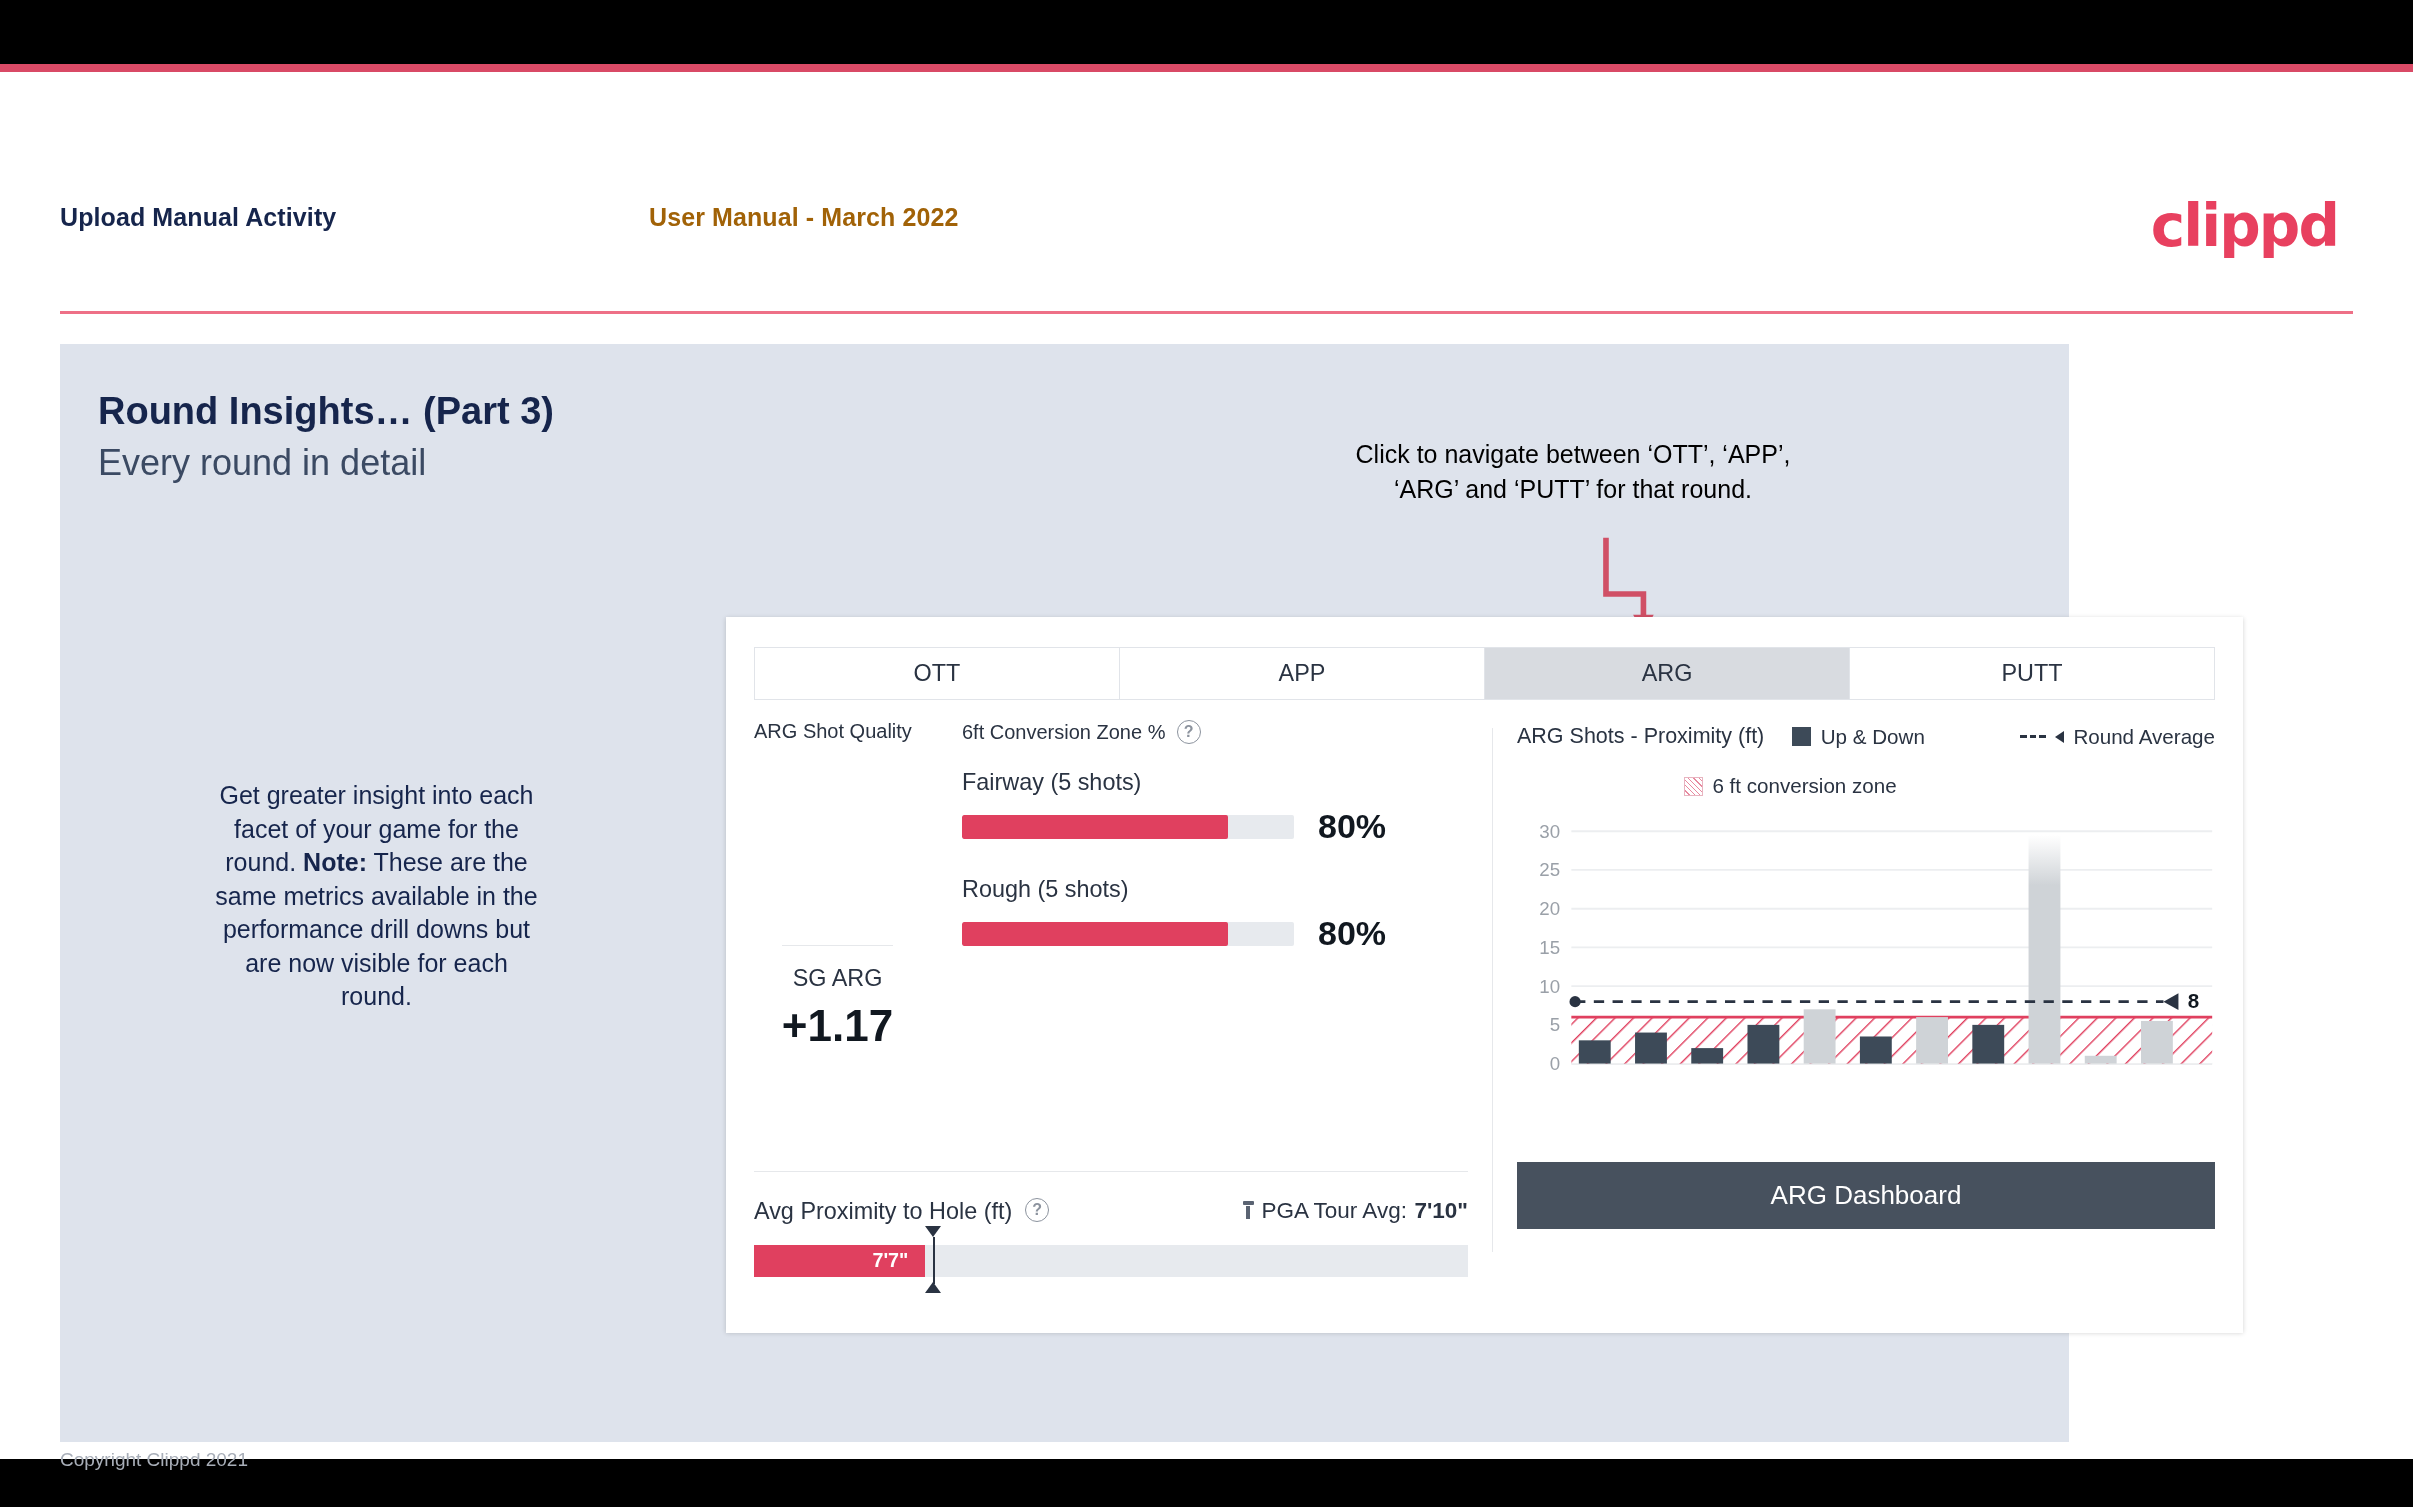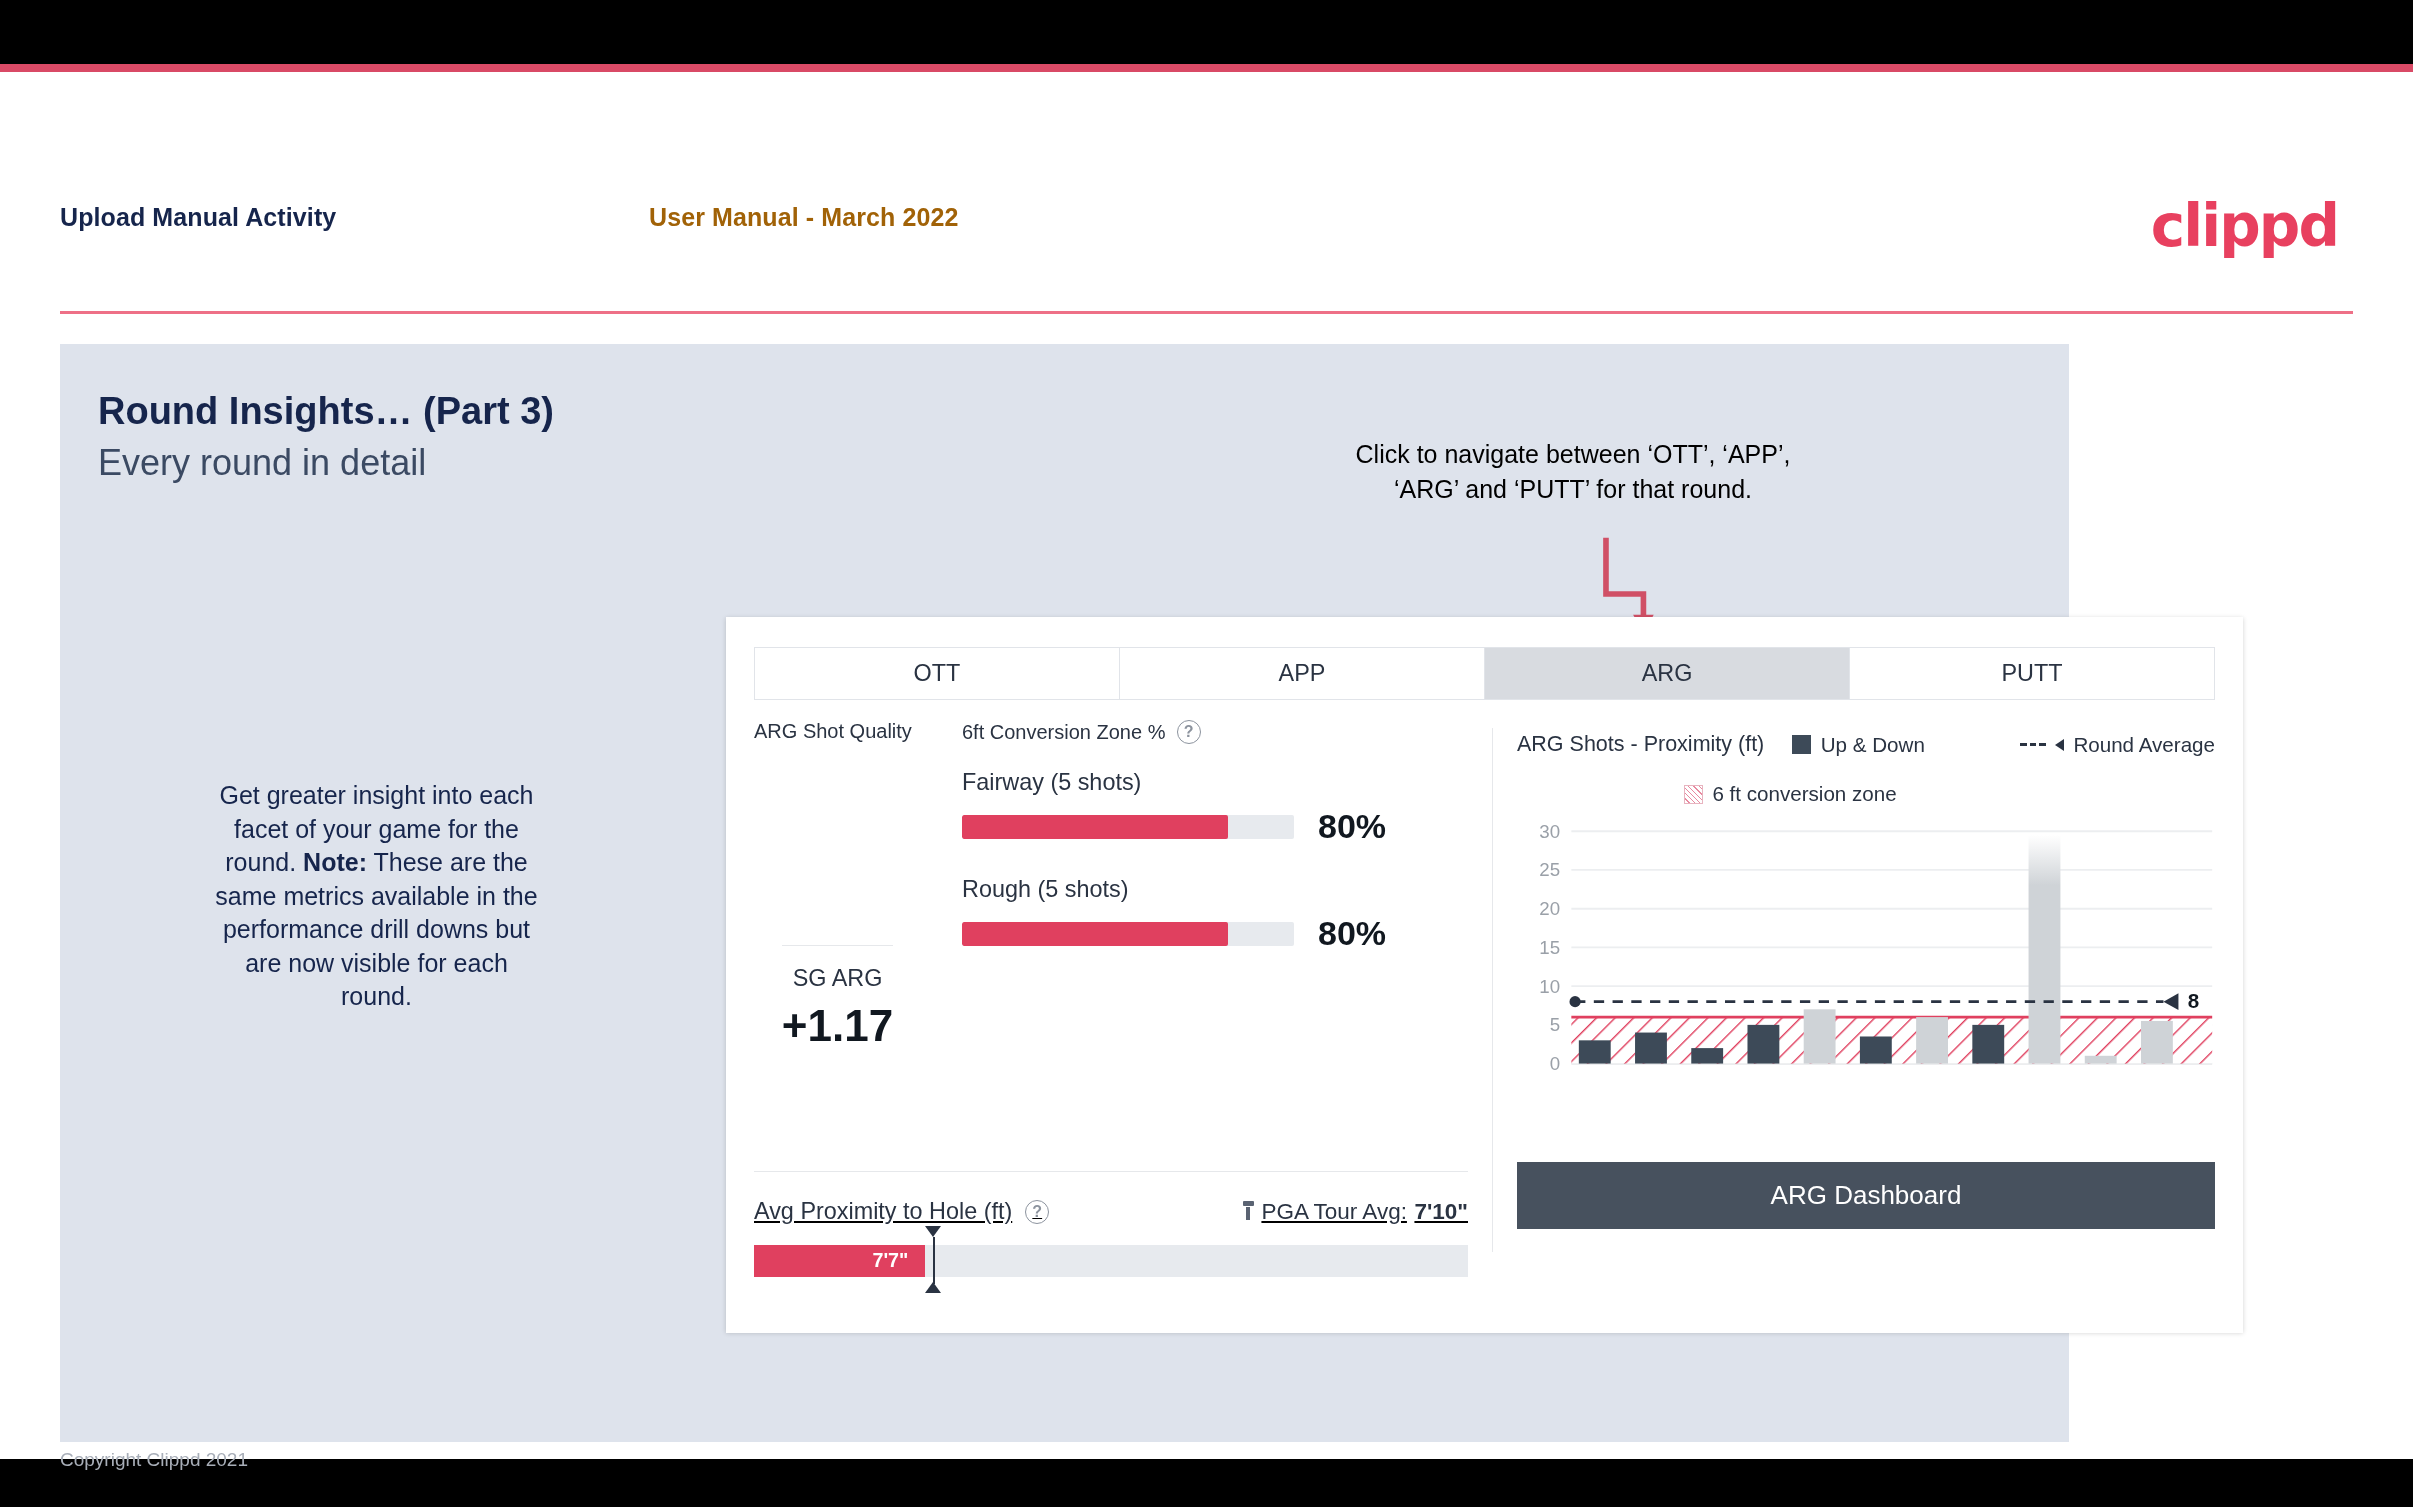--- a/index.html
+++ b/index.html
@@ -117,7 +117,7 @@
                   border-left:8.4px solid transparent;border-right:8.4px solid transparent;border-bottom:11.2px solid #2a3342;}
 
   
-  .rc-head { position:absolute; left:0; top:12px; width:698px; }
+  .rc-head { position:absolute; left:0; top:4px; width:698px; }
   .rc-title { font-size:21.5px; color:#2a3342; }
   .legend-row { display:flex; align-items:center; gap:9.4px; font-size:20.6px; color:#2a3342; }
   .sw-updown { width:19px; height:19px; background:#3d4a58; }

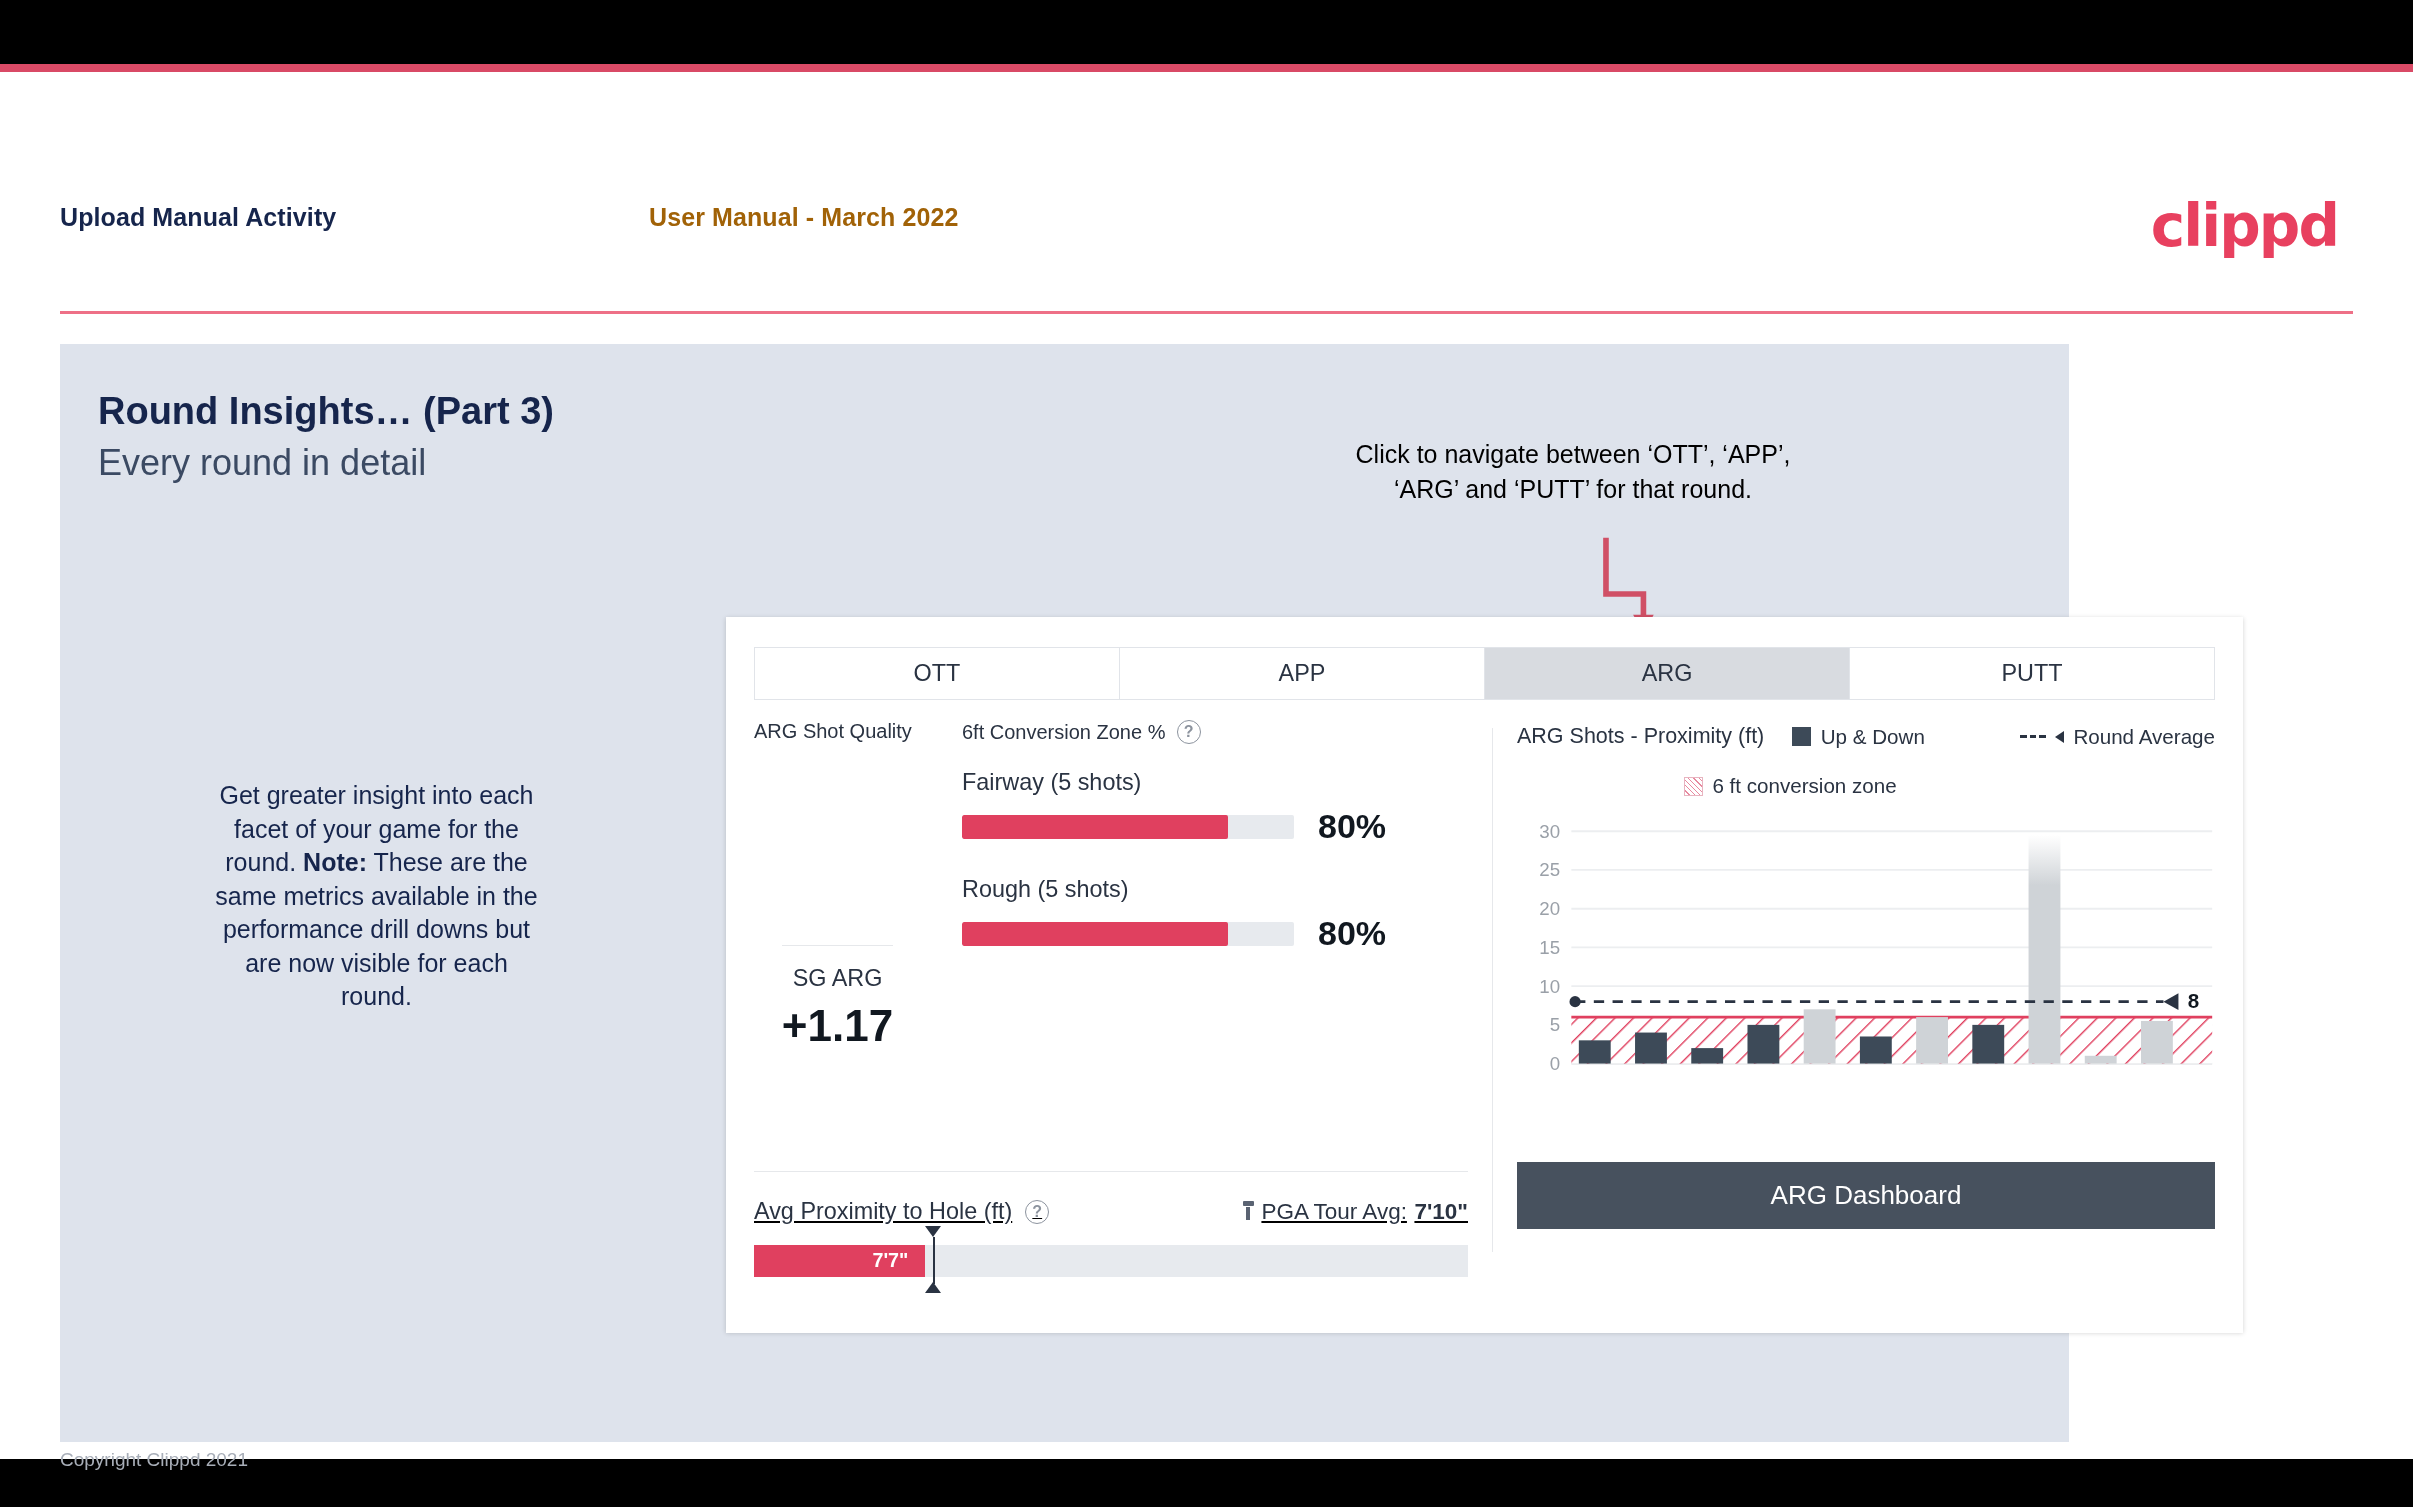--- a/index.html
+++ b/index.html
@@ -97,7 +97,7 @@
 
   
   .prox-div { position:absolute; left:0; top:451px; width:714px; height:0.9px; background:#e6e8eb;}
-  .prox-head { position:absolute; left:0; top:478px; width:714px; display:flex; align-items:center;text-decoration:underline;}
+  .prox-head { position:absolute; left:0; top:478px; width:714px; display:flex; align-items:flex-start;}
   .prox-title { font-size:23.4px; color:#2a3342; }
   .prox-pga { margin-left:auto; font-size:22.5px; color:#2a3342; display:flex; align-items:center; gap:7.5px;}
   .prox-pga b { font-weight:700; }

